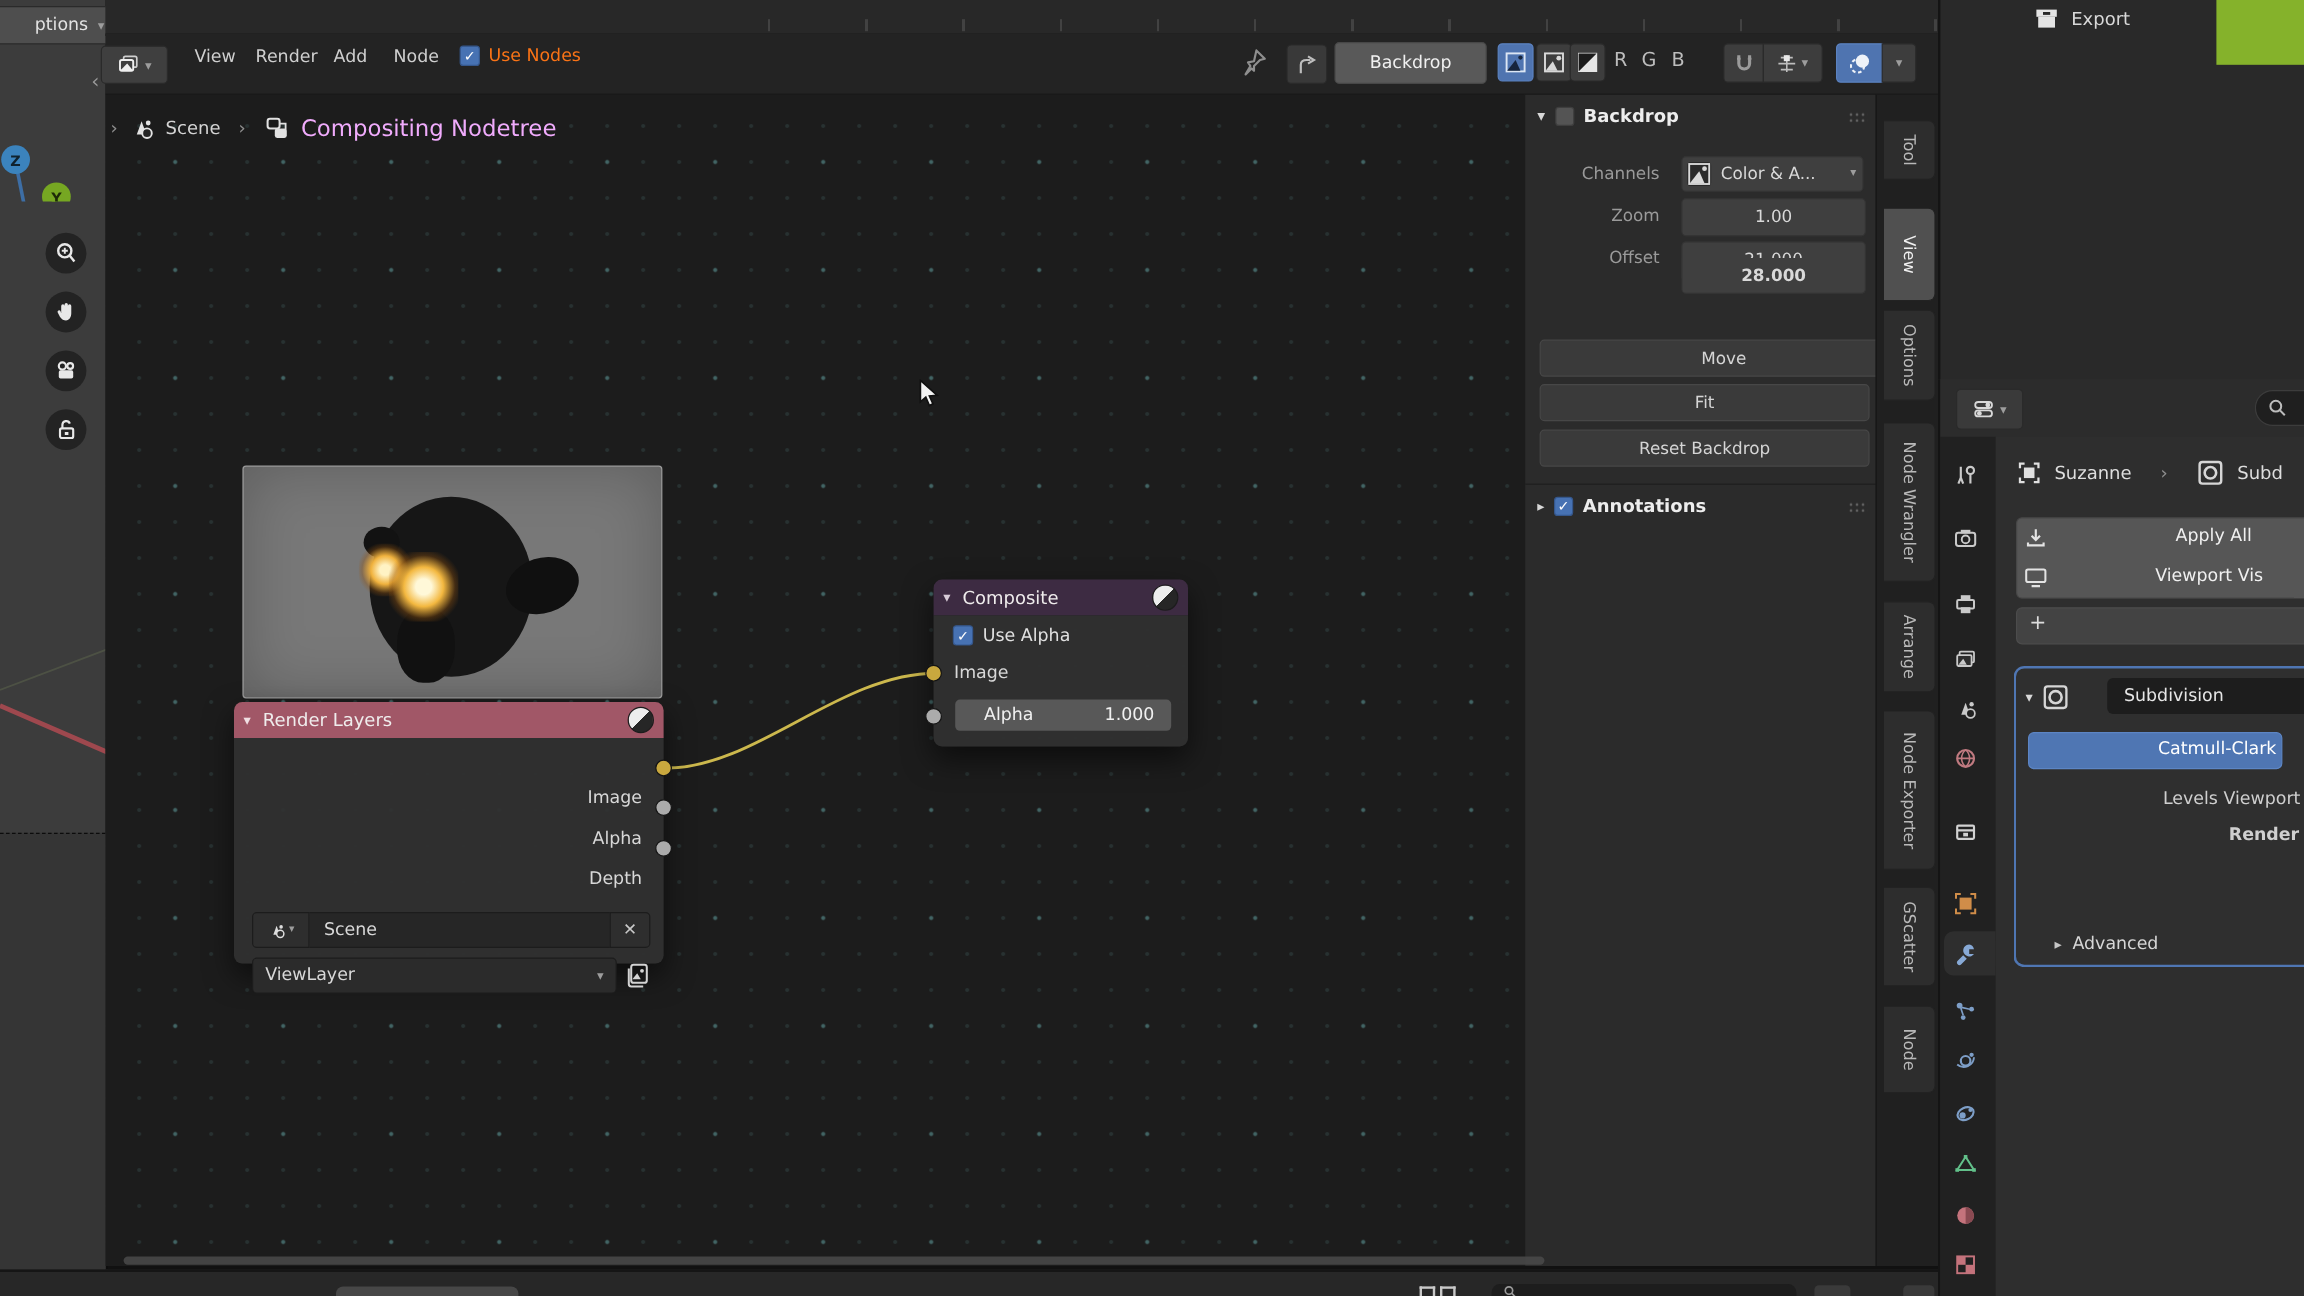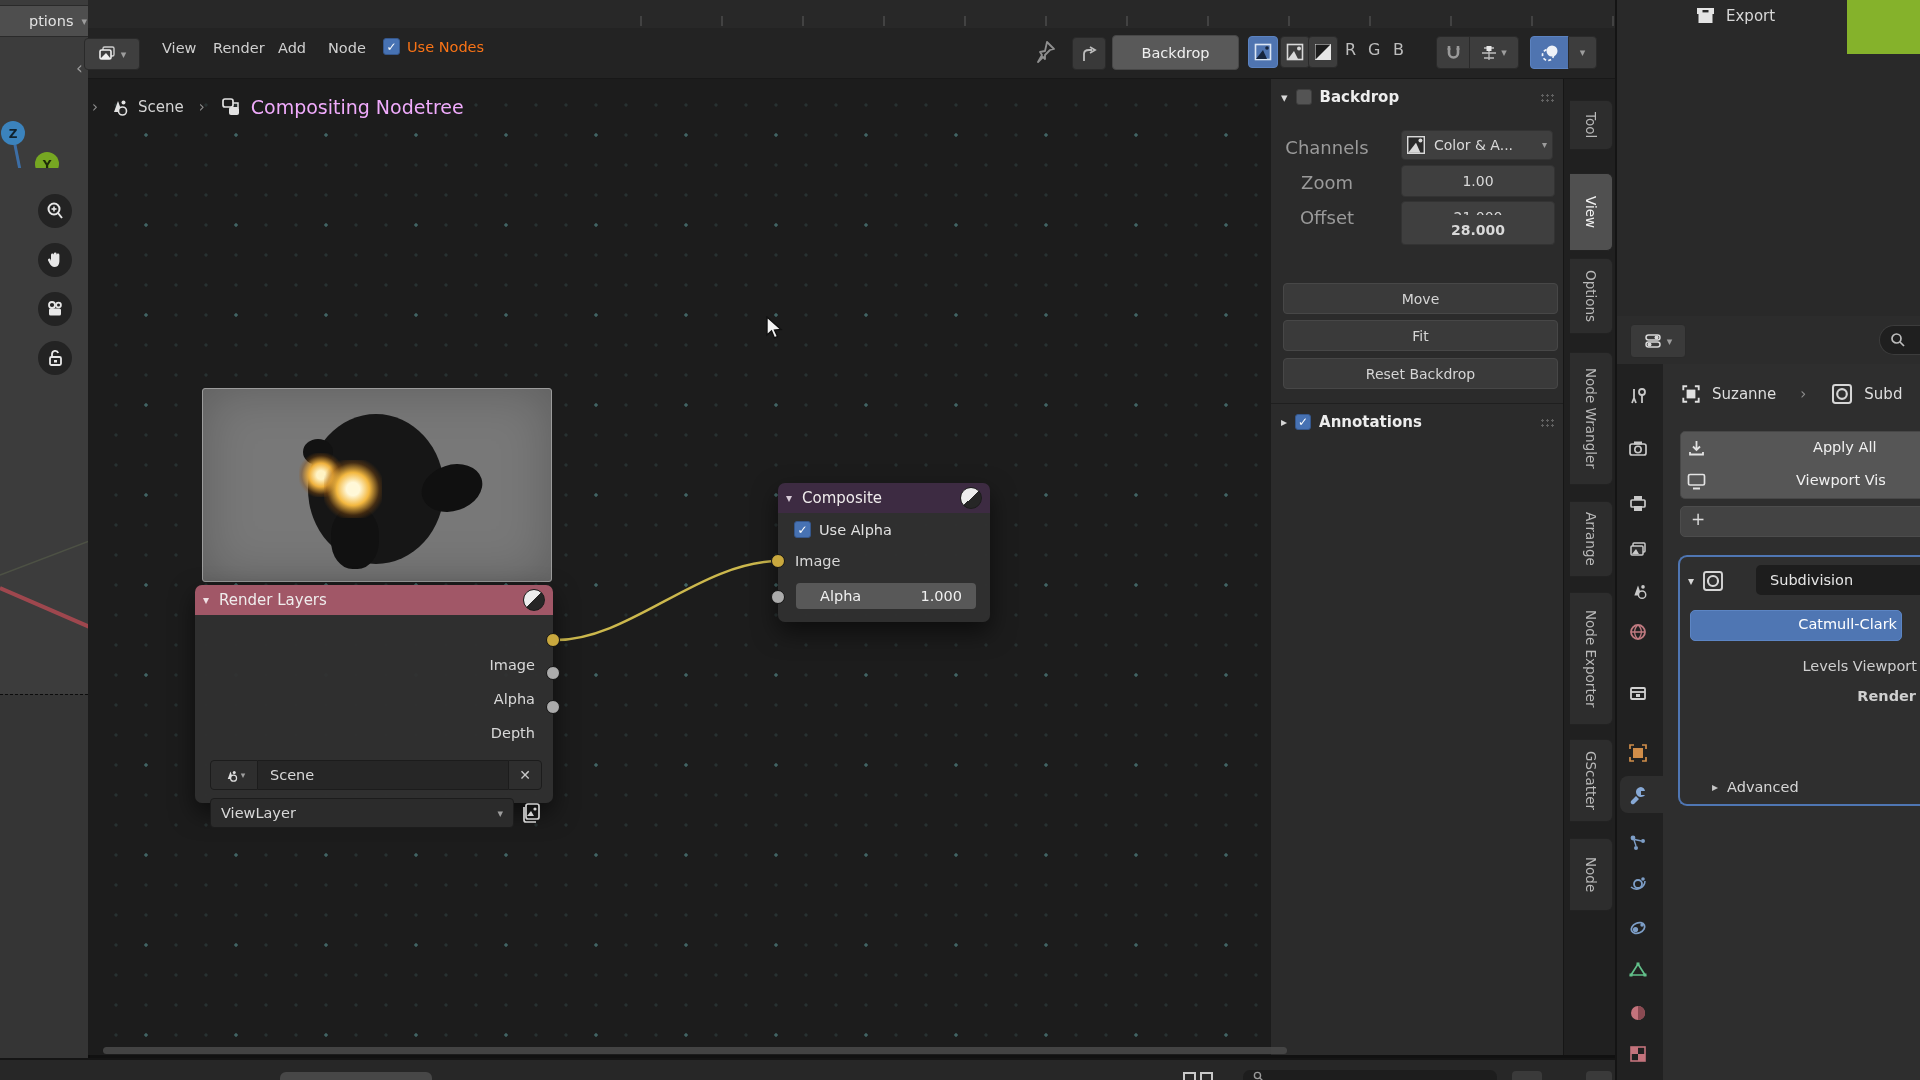--- a/index.html
+++ b/index.html
@@ -30,7 +30,7 @@
            border:1px solid #1c1c1c;}
   .field{background:#262626;border:1px solid #1c1c1c;border-radius:4px;color:#d8d8d8;}
   
-  .npanel-label{color:#9a9a9a;font-size:18px;text-align:center;position:absolute;}
+  .npanel-label{color:#9a9a9a;font-size:14px;text-align:right;position:absolute;}
   .nfield{position:absolute;background:#3f3f3f;border:1px solid #333;border-radius:4px;
           color:#d9d9d9;font-size:14px;display:flex;align-items:center;justify-content:center;}
   .nbtn{position:absolute;background:#3a3a3a;border:1px solid #474747;border-radius:4px;

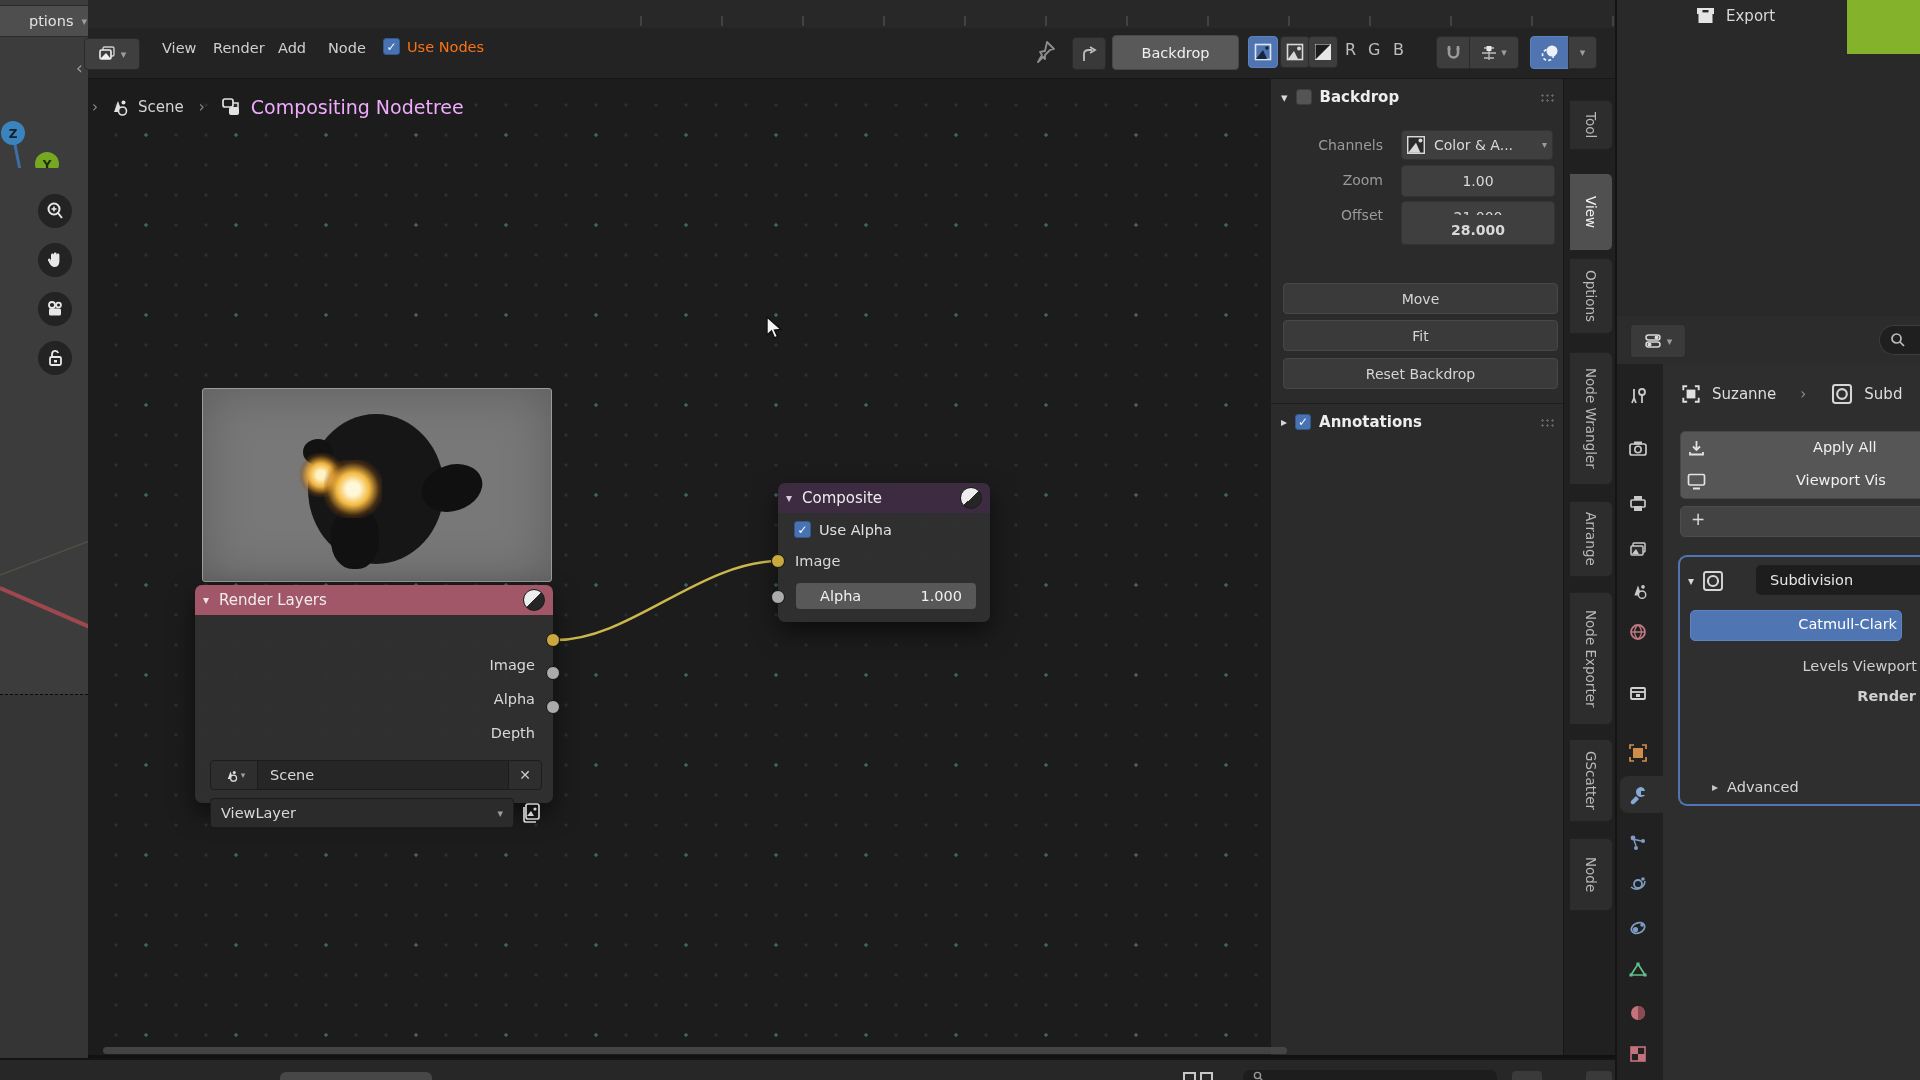--- a/index.html
+++ b/index.html
@@ -343,7 +343,7 @@
       <span>28.000</span>
     </div>
 
-    <div class="nbtn" style="left:12px;top:204px;width:273px;height:29px;">
+    <div class="nbtn" style="left:12px;top:204px;width:273px;height:29px;padding-left:16px;">
       <span>Move</span>
     </div>
     <div class="nbtn" style="left:12px;top:279px;width:273px;height:29px;">

